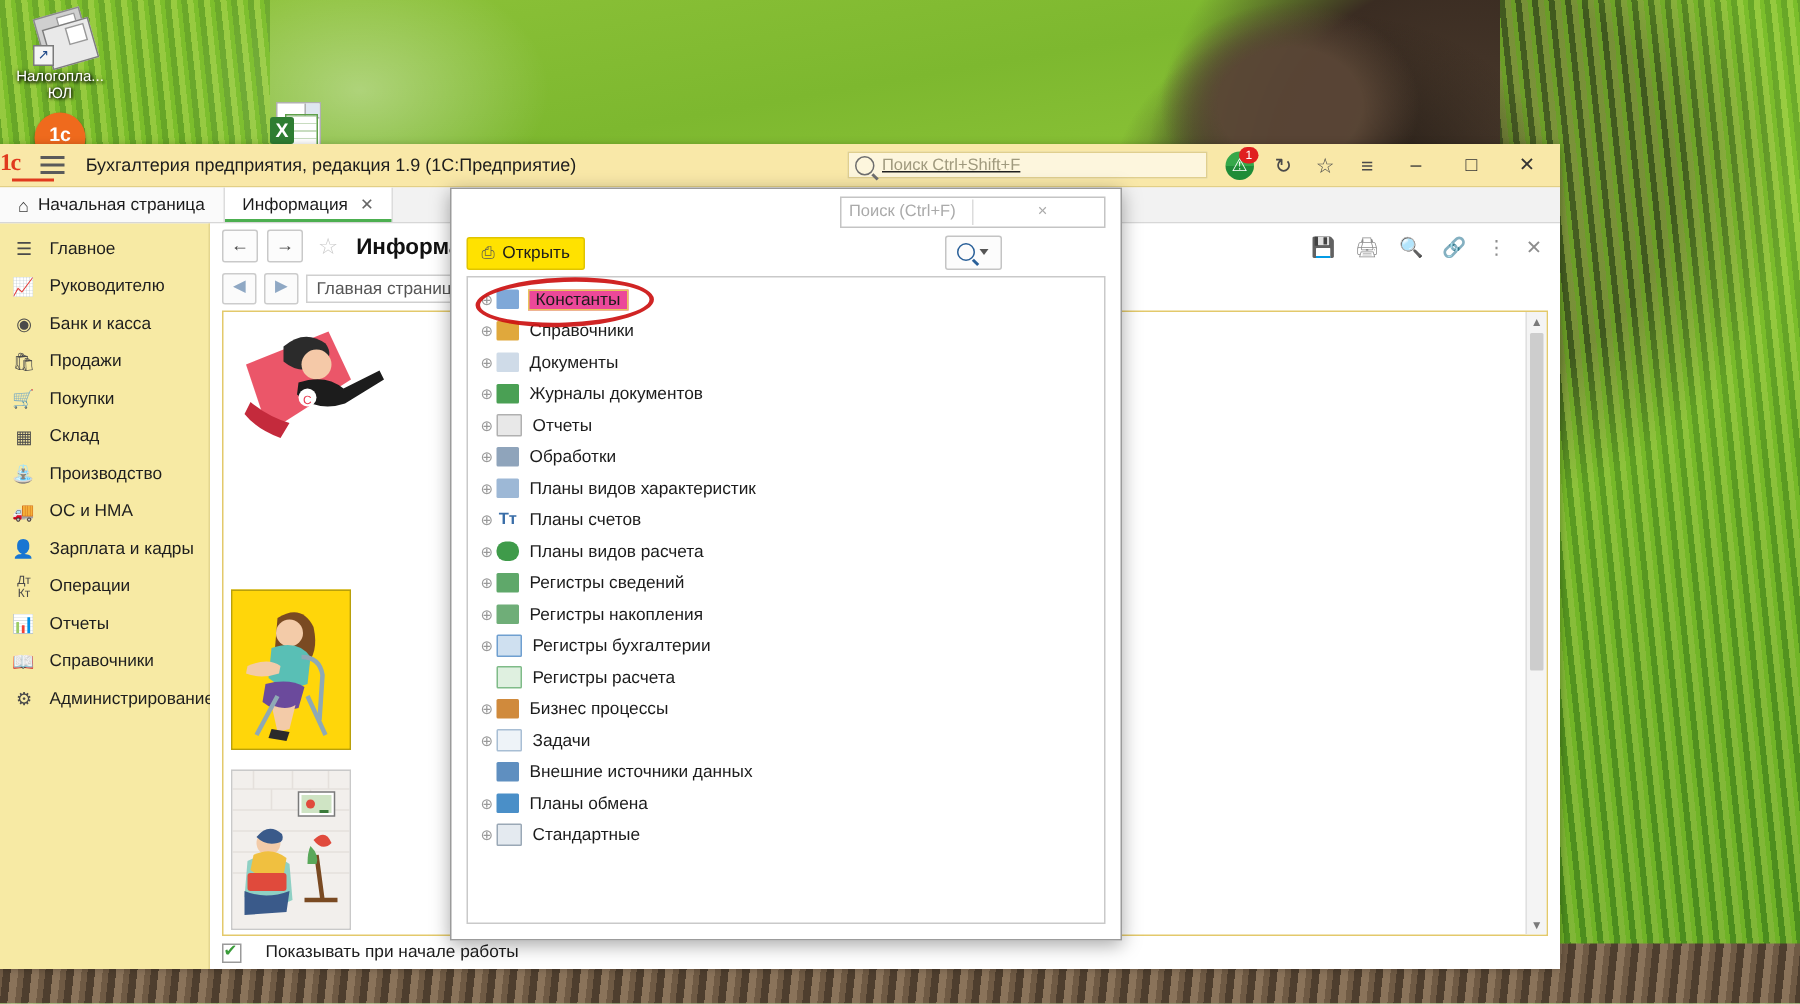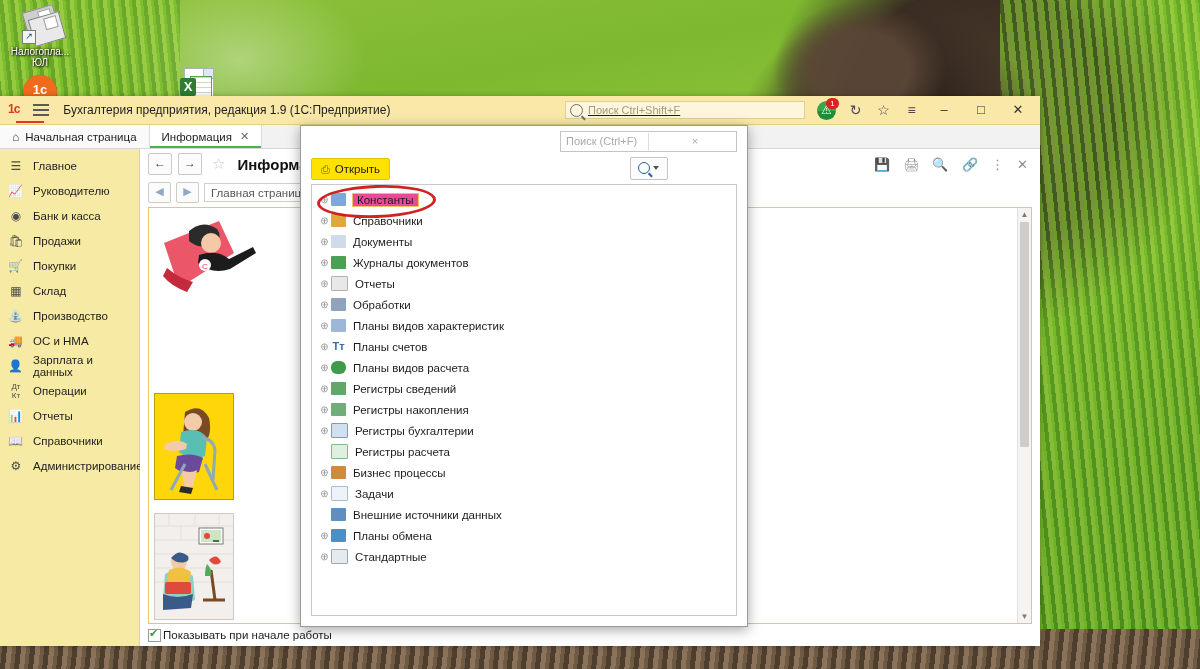--- a/index.html
+++ b/index.html
@@ -67,8 +67,8 @@
     box-shadow:0 1px 6px rgba(0,0,0,.35);}
   #titlebar{height:28px;background:#f9e8a8;display:flex;align-items:center;
     border-bottom:1px solid #e2cf86;}
-  .onec-logo{margin-left:8px;color:#e03a1e;font-weight:bold;font-size:12px;letter-spacing:-1px;
-    position:relative;top:-1px;}
+  .onec-logo{color:#e03a1e;font-weight:bold;font-size:16px;letter-spacing:-1px;
+    position:relative;top:-1px;font-family:Liberation Serif, serif;}
   .onec-under{position:absolute;left:8px;top:19px;width:28px;height:2px;background:#e03a1e;}
   .hamb{margin-left:14px;width:16px;height:12px;display:flex;flex-direction:column;justify-content:space-between;cursor:pointer;}
   .hamb i{display:block;height:2px;background:#5a5a5a;}

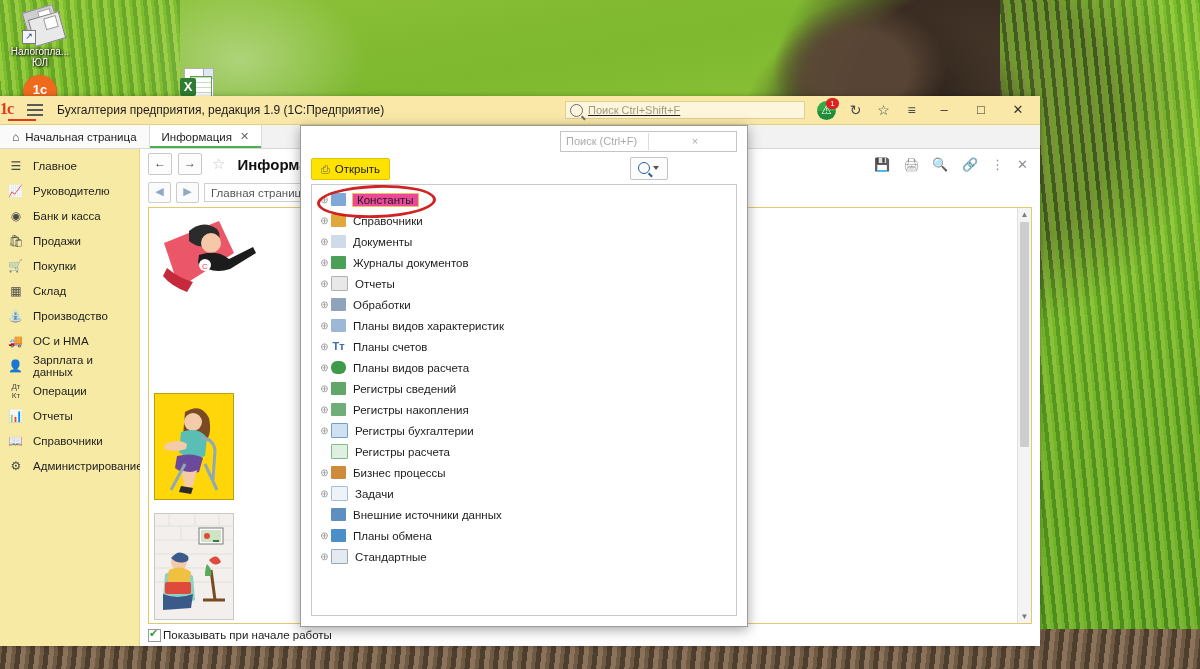--- a/index.html
+++ b/index.html
@@ -284,7 +284,7 @@
       </div>
       <div class="side-item">
         <span class="side-ico">👤</span>
-        <span>Зарплата и данных</span>
+        <span>Зарплата и кадры</span>
       </div>
       <div class="side-item">
         <span class="side-ico" style="font-size:8px;line-height:9px;">Дт<br>Кт</span>

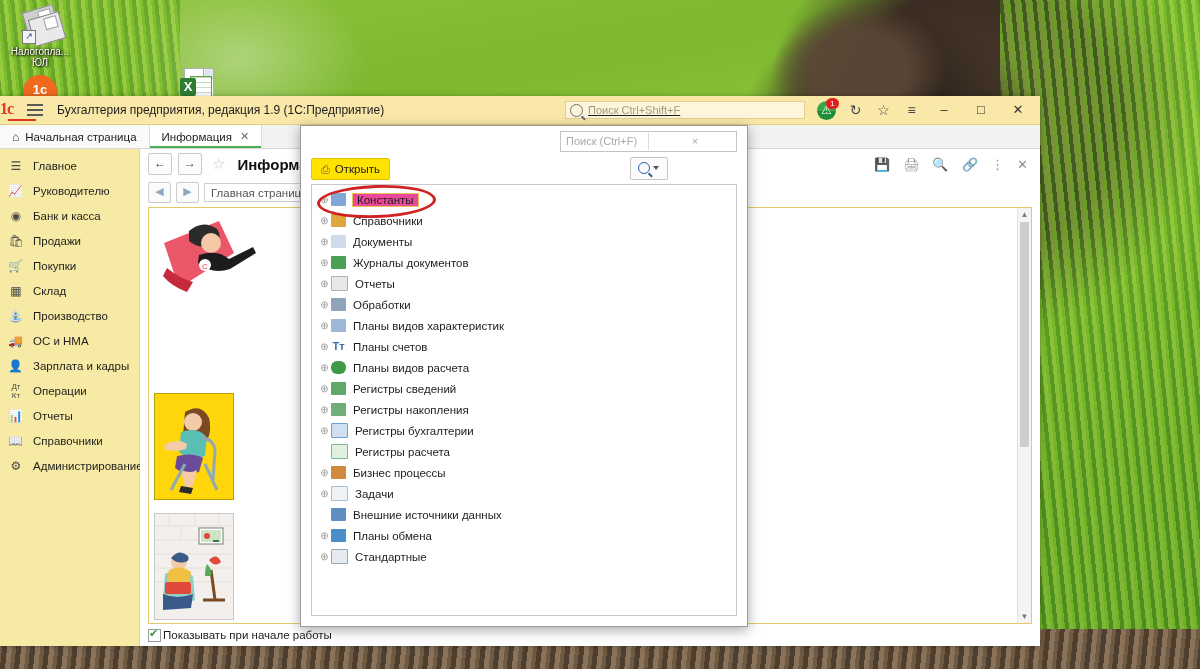--- a/index.html
+++ b/index.html
@@ -133,7 +133,7 @@
   .sc-arrow{height:13px;text-align:center;font-size:8px;line-height:13px;color:#7a7a7a;cursor:pointer;}
   #sc-thumb{position:absolute;left:2px;top:14px;width:9px;height:225px;background:#cdcdcd;border-radius:1px;}
 
-  #cfooter{height:22px;display:flex;align-items:center;padding:0 8px;gap:2px;font-size:11.5px;color:#1c1c1c;}
+  #cfooter{height:22px;display:flex;align-items:center;padding:0 8px;gap:16px;font-size:11.5px;color:#1c1c1c;}
   .cbox{width:11px;height:11px;border:1px solid #9a9a9a;background:#fff;position:relative;cursor:pointer;}
   .cbox:after{content:"\2714";position:absolute;left:0px;top:-3px;color:#3a9c3a;font-size:11px;}
 

